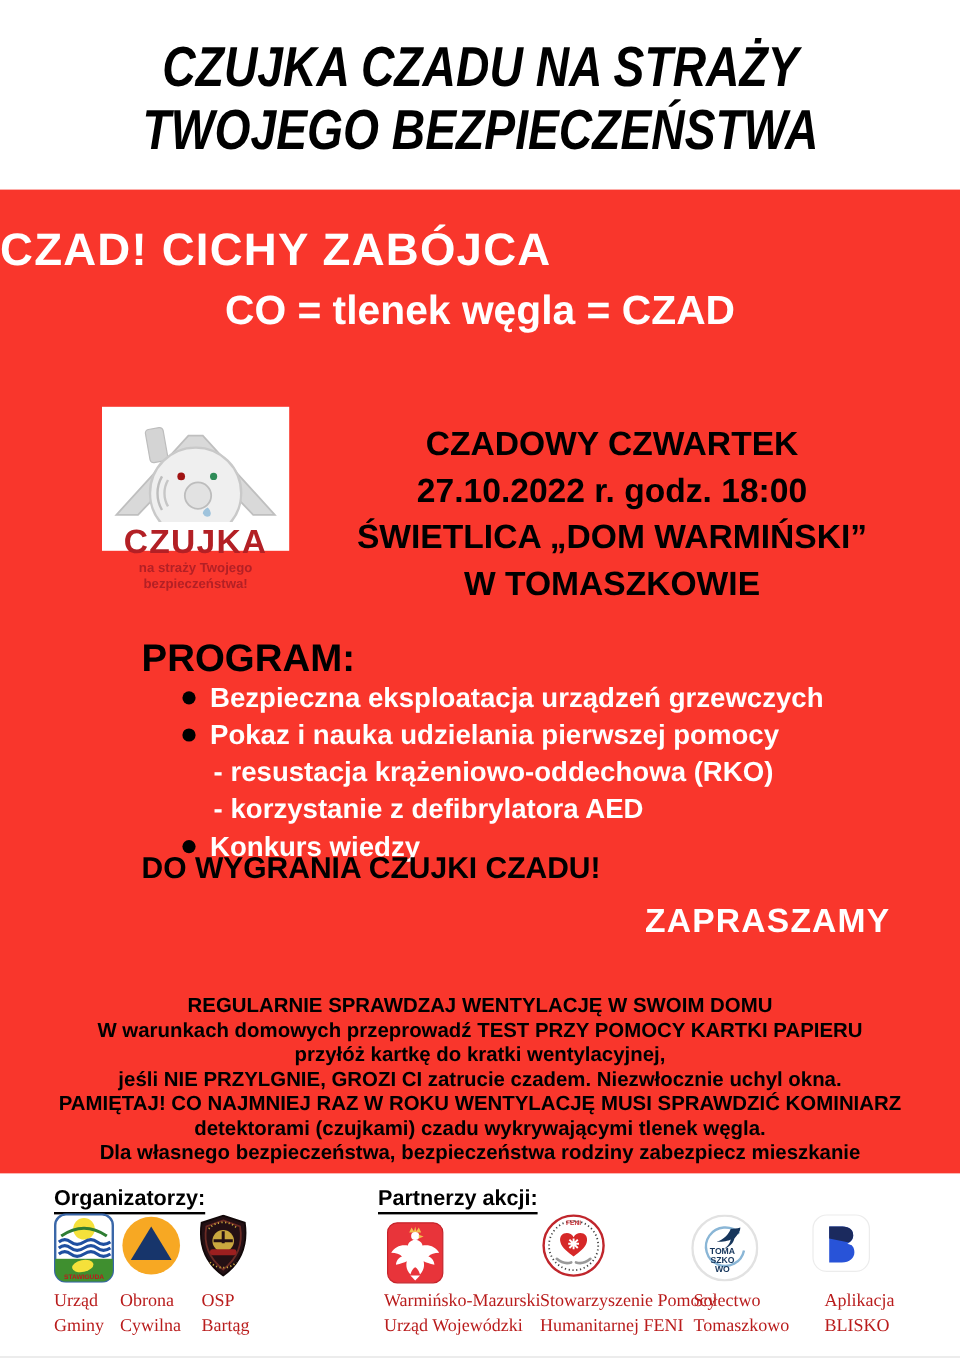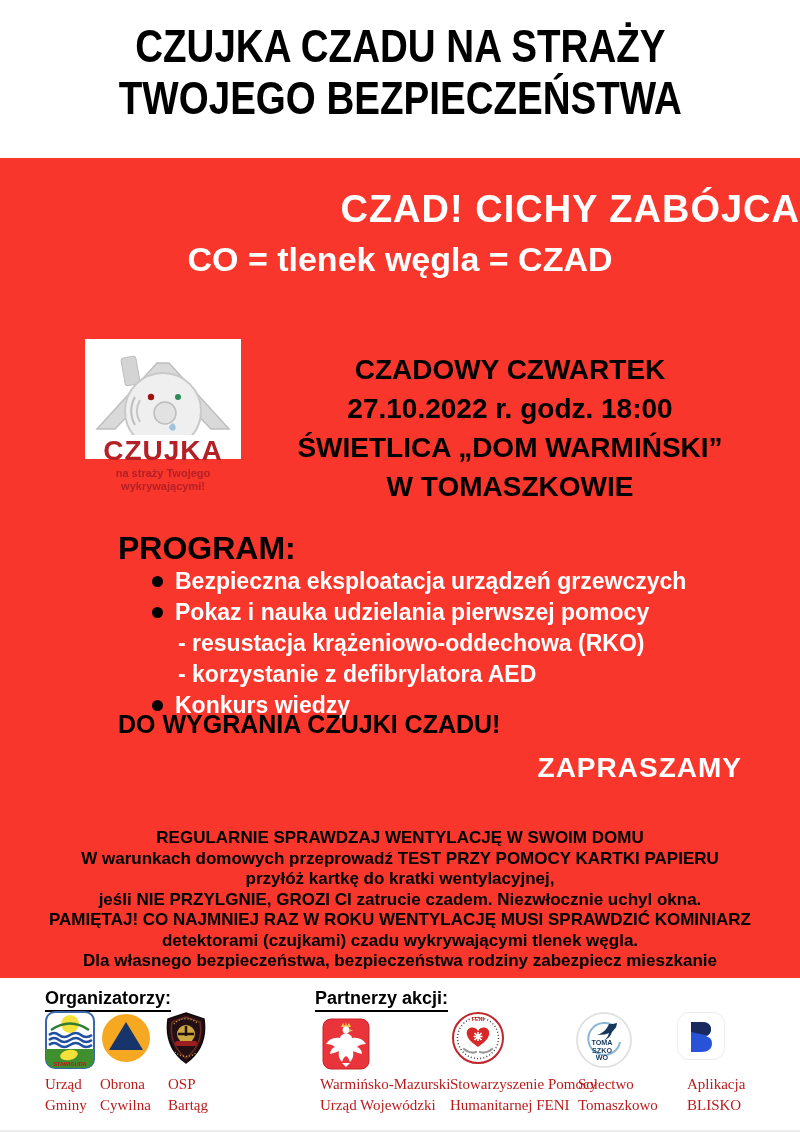--- a/index.html
+++ b/index.html
@@ -10,7 +10,7 @@
   .header{position:absolute;top:0;left:0;width:800px;height:158px;background:#fff;text-align:center;}
   .header-line{display:inline-block;transform:scaleX(0.82);transform-origin:center;
                font-weight:bold;color:#000;font-size:47px;line-height:52px;white-space:nowrap;}
-  .header-inner{padding-top:20px;}
+  .header-inner{padding-top:30px;font-style:italic;}
 
   
   .hero{position:absolute;top:158px;left:0;width:800px;height:820px;background:#f9362c;}

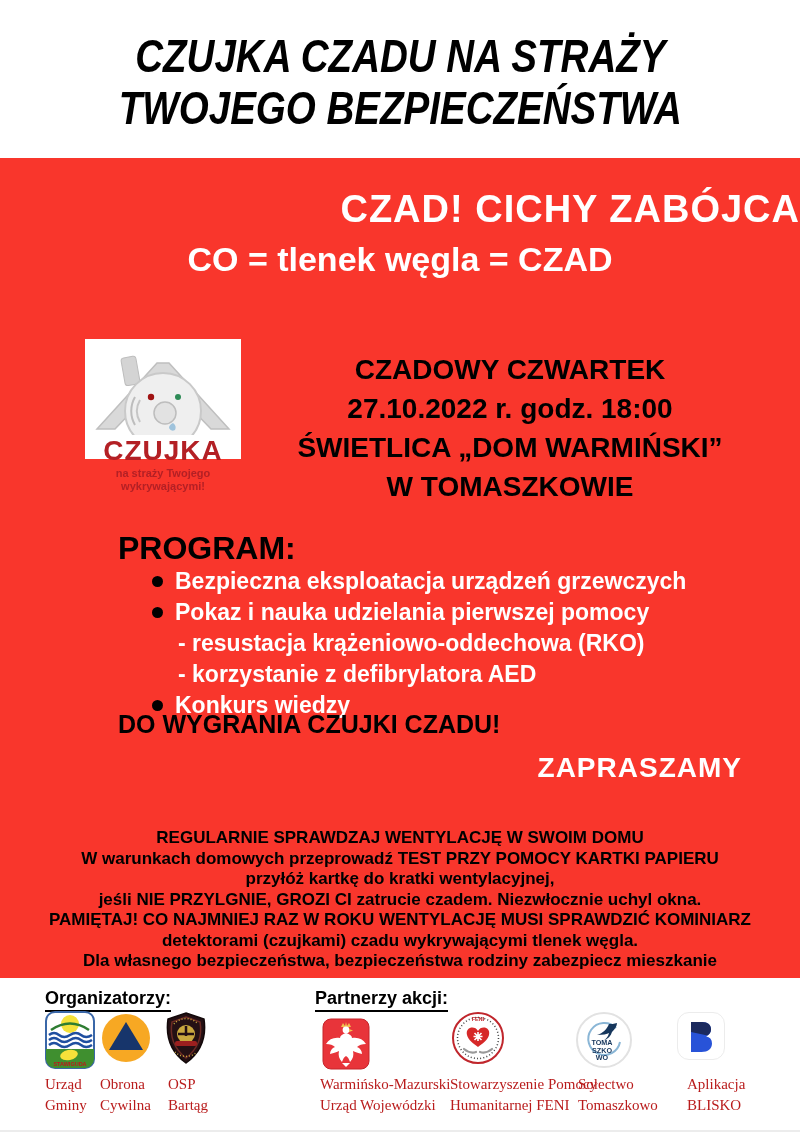--- a/index.html
+++ b/index.html
@@ -14,7 +14,7 @@
 
   
   .hero{position:absolute;top:158px;left:0;width:800px;height:820px;background:#f9362c;}
-  .headline{position:absolute;top:30px;left:0;width:100%;text-align:right;color:#fff;
+  .headline{position:absolute;top:30px;left:0;width:100%;text-align:left;color:#fff;
             font-weight:bold;font-size:38px;letter-spacing:1px;}
   .formula{position:absolute;top:82px;left:0;width:100%;text-align:center;color:#fff;
            font-weight:bold;font-size:34px;}

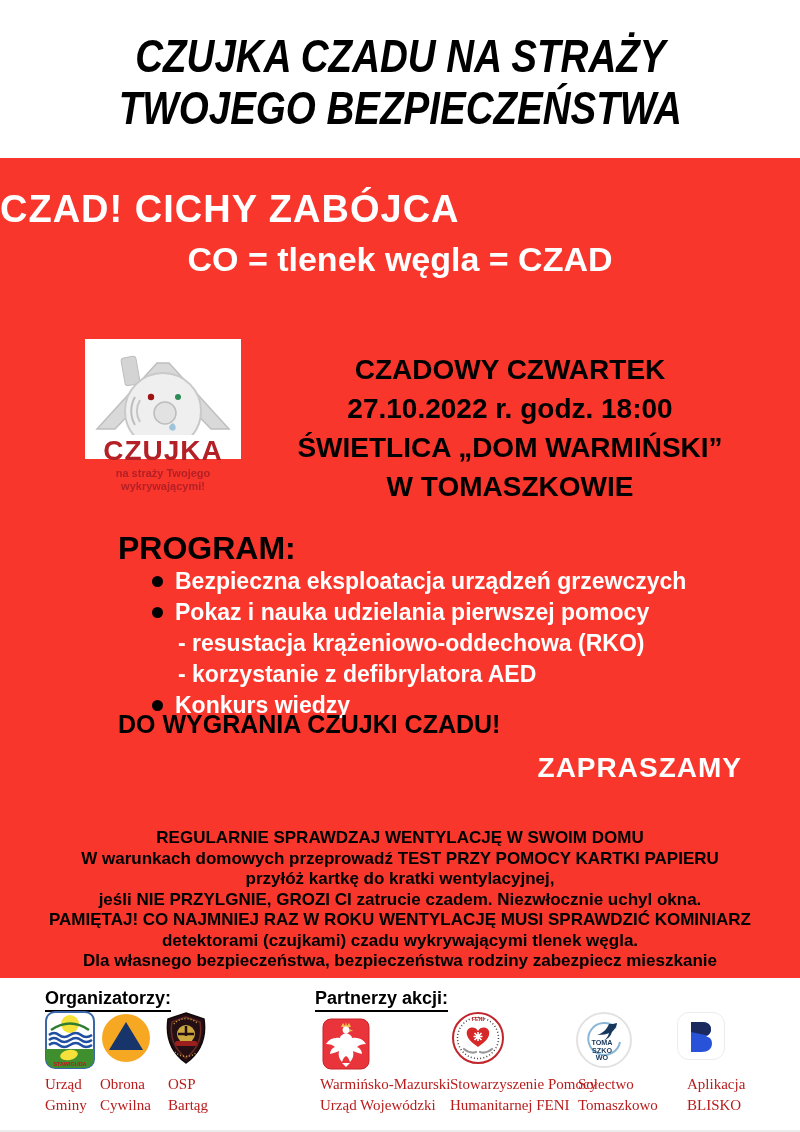--- a/index.html
+++ b/index.html
@@ -86,7 +86,7 @@
       </svg>
       <div class="badge-title">CZUJKA</div>
       <div class="badge-tag">na straży Twojego</div>
-      <div class="badge-tag">wykrywającymi!</div>
+      <div class="badge-tag">bezpieczeństwa!</div>
     </div>
 
     <div class="event">

